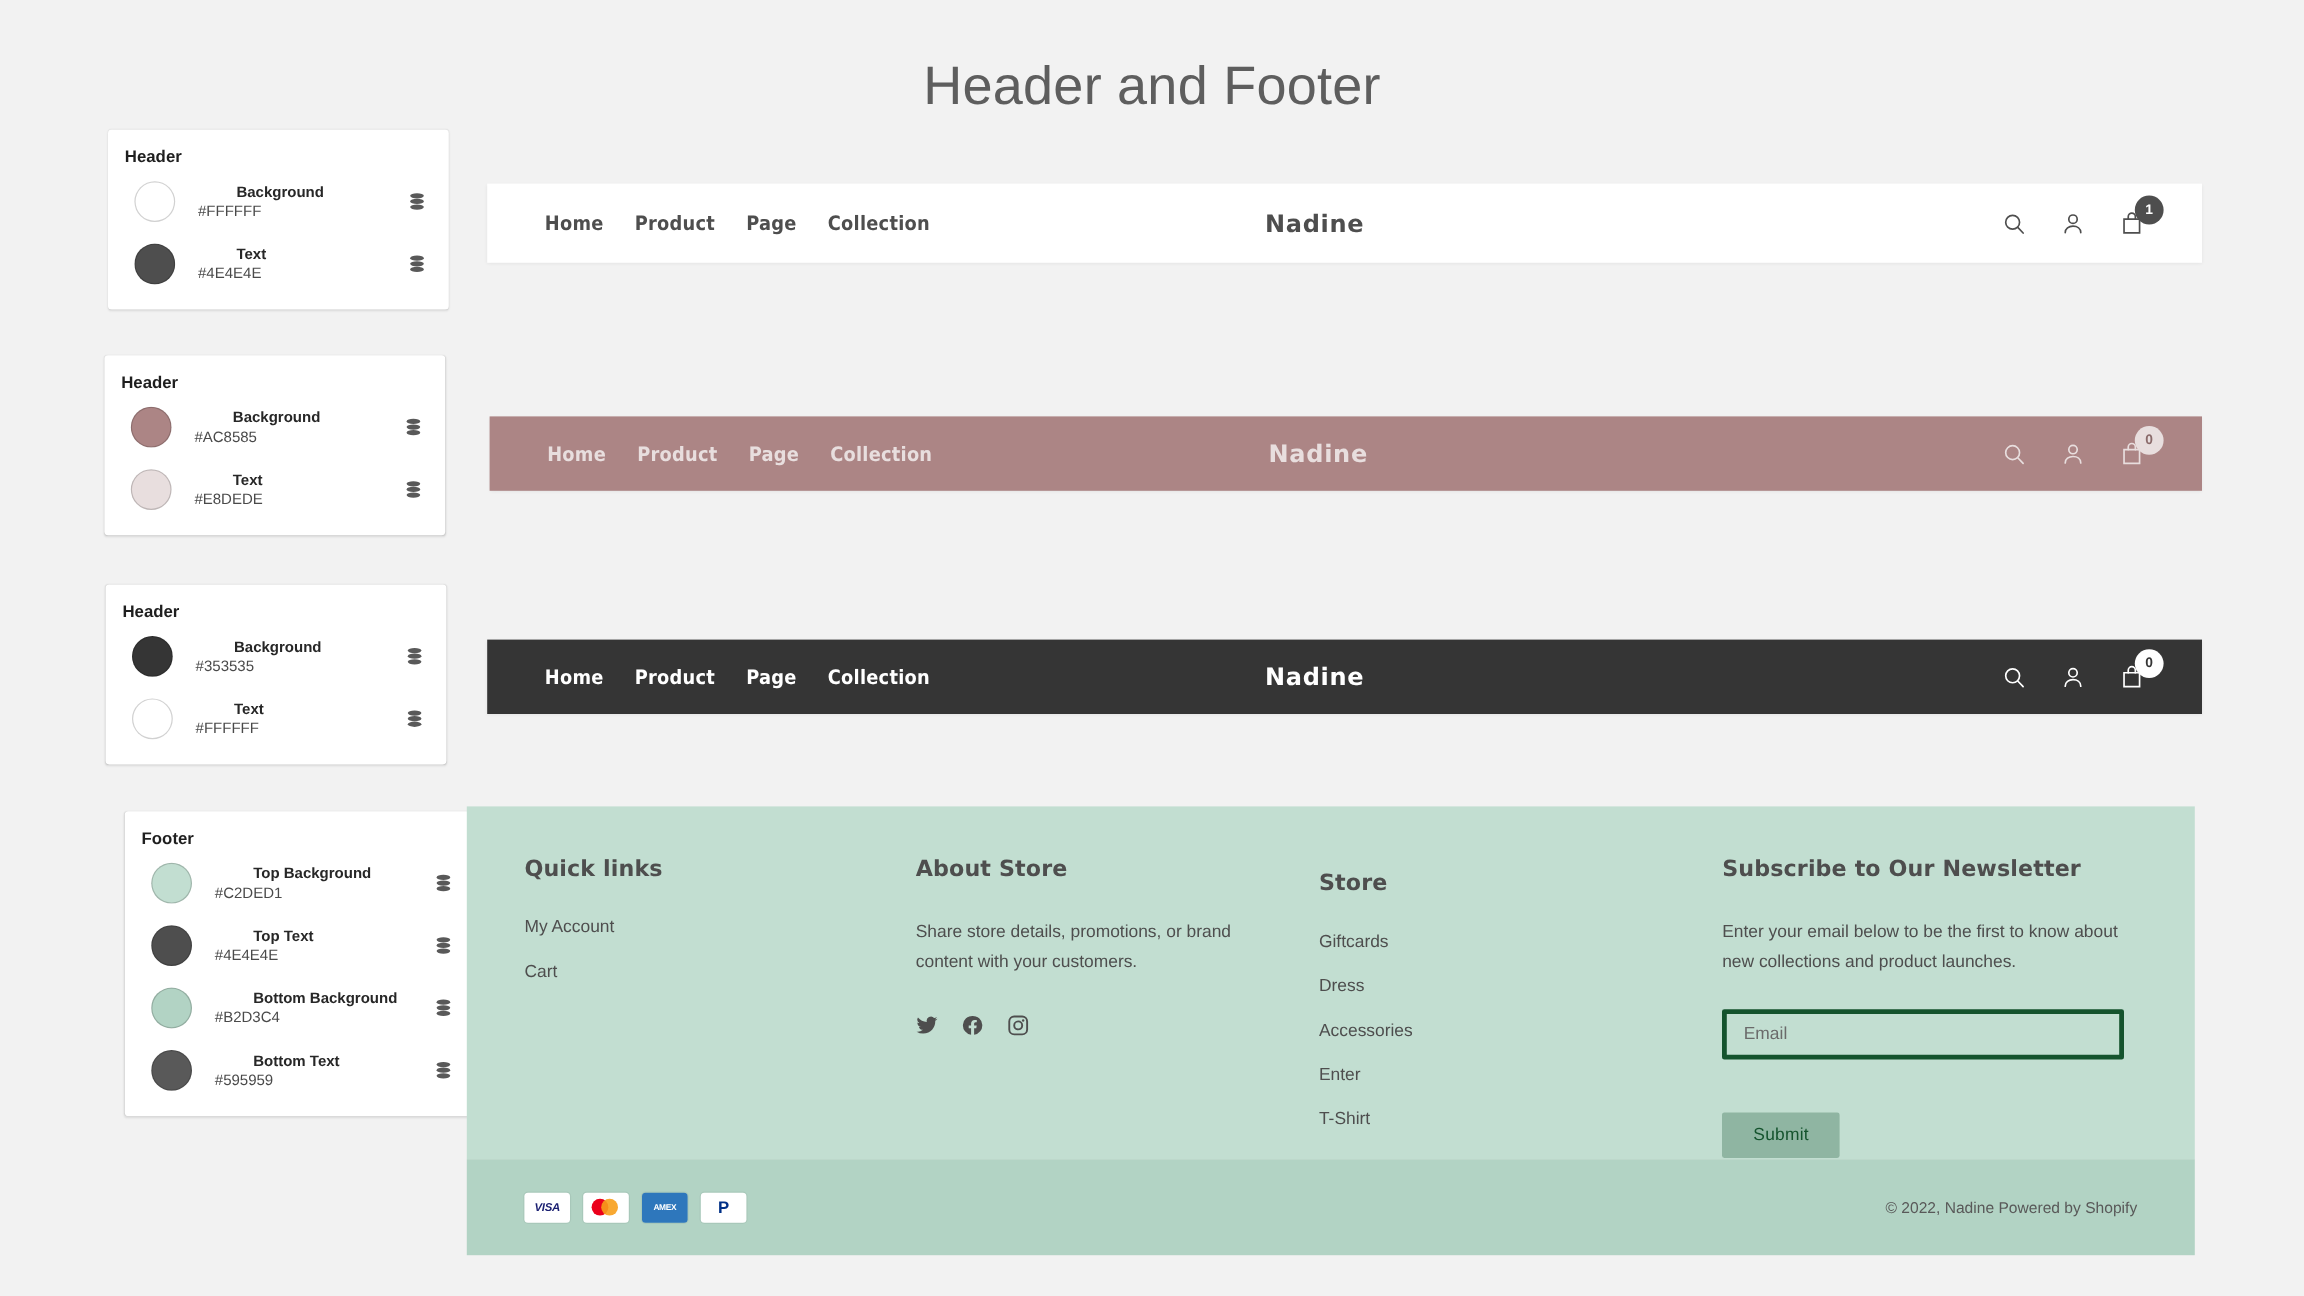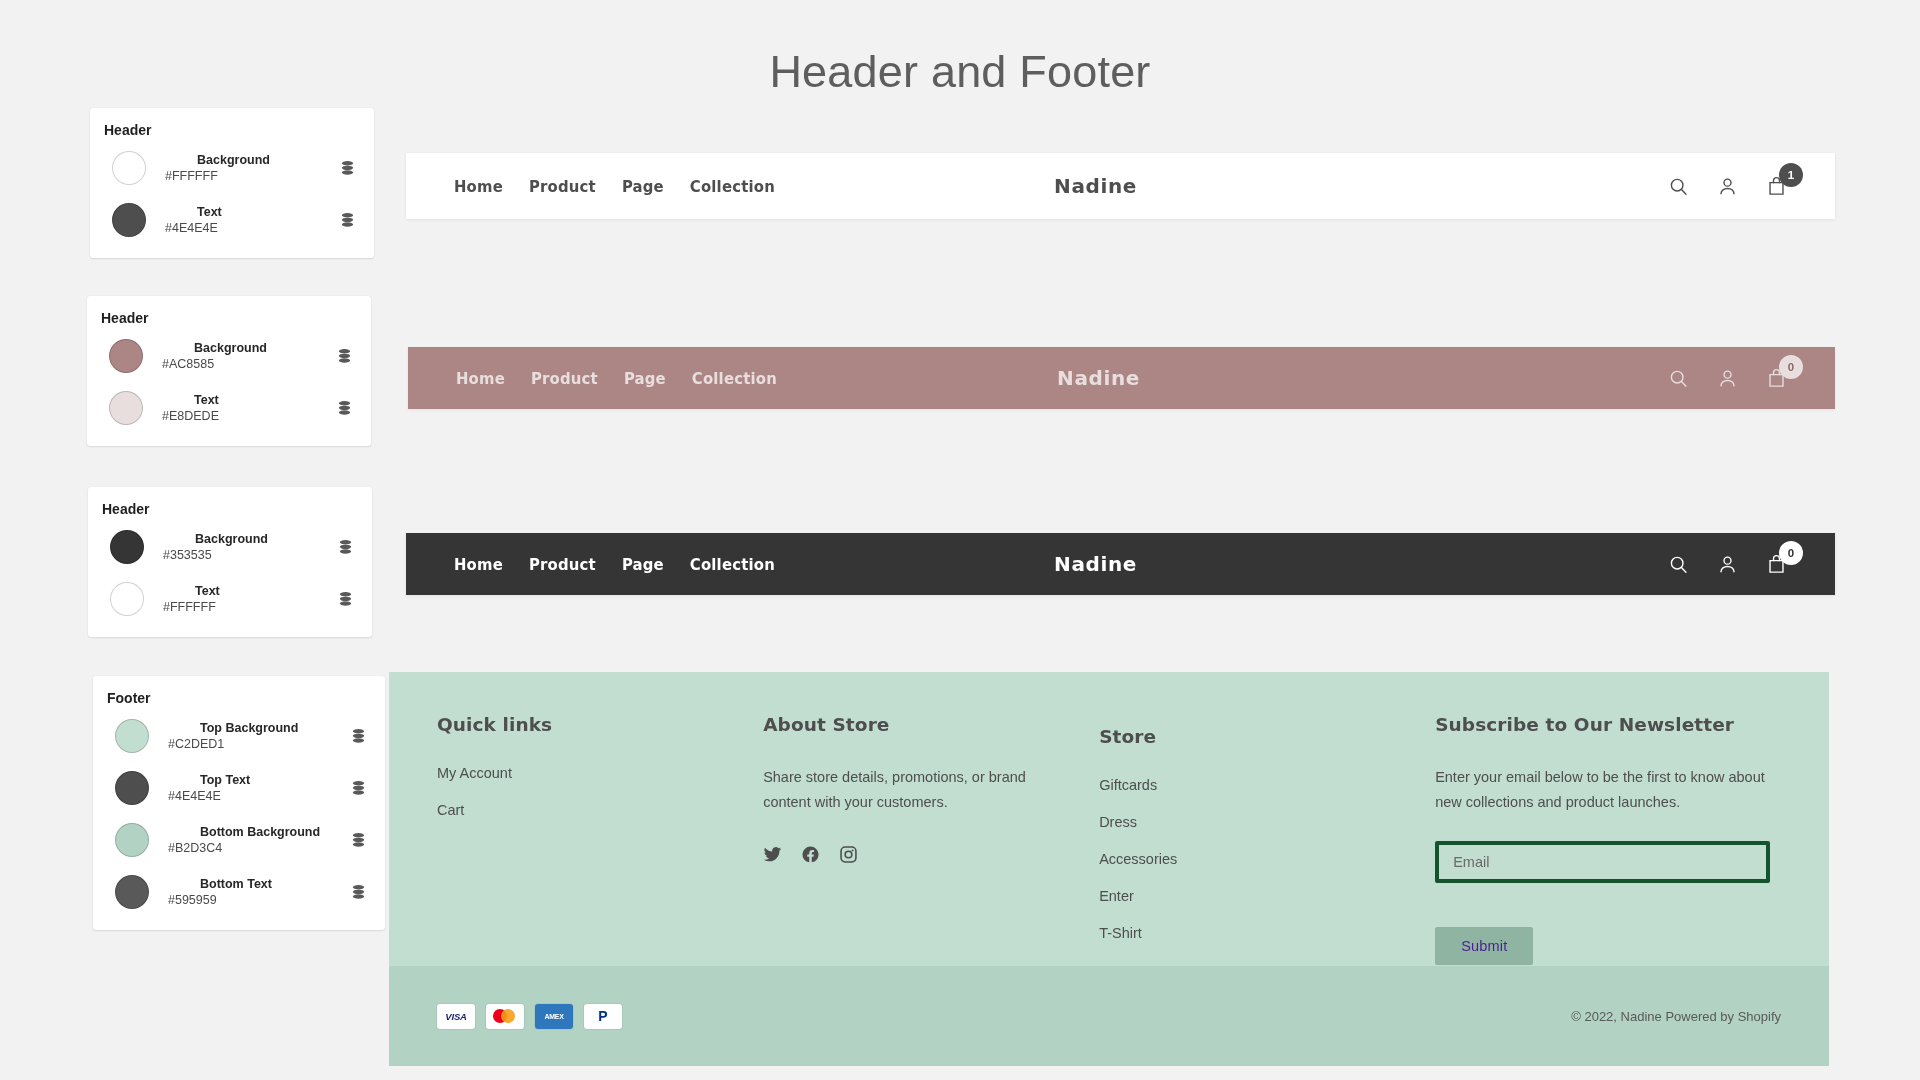--- a/index.html
+++ b/index.html
@@ -219,7 +219,7 @@
             </svg></span>
         </div>
       </div>
-      <div class="swatch-panel" style="left: 93px; top: 676px; width: 292px;">
+      <div class="swatch-panel" style="left: 104px; top: 676px; width: 292px;">
         <div class="panel-title">Footer</div>
         <div class="swatch-row">
           <div class="swatch-dot" style="background:#C2DED1;"></div>

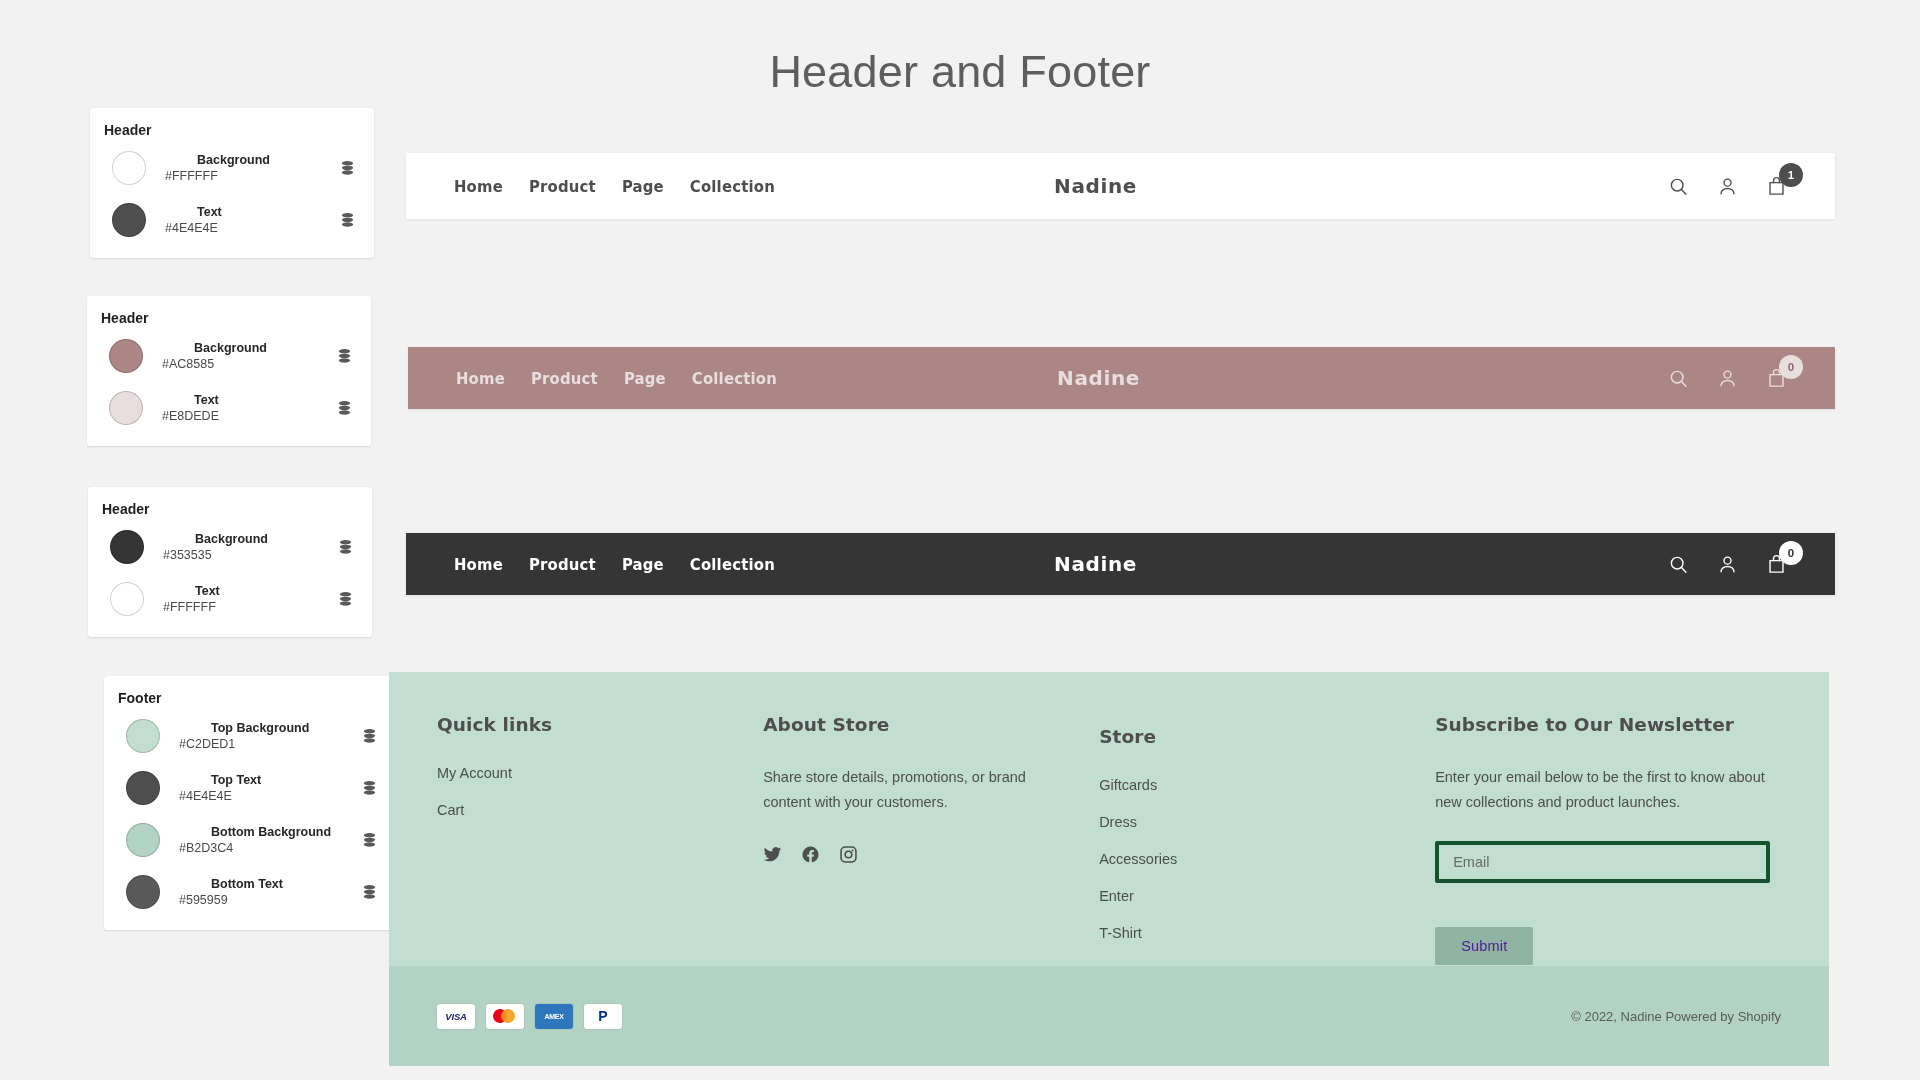--- a/index.html
+++ b/index.html
@@ -396,7 +396,7 @@
         <div class="news-text">Enter your email below to be the first to know about new collections and product launches.</div>
         <input class="news-input" type="email" placeholder="Email" style="">
         <br>
-        <button class="news-submit" style="background: rgb(143, 181, 162); color: #4c1d95; margin-top: 44px;">Submit</button>
+        <button class="news-submit" style="background: rgb(143, 181, 162); color: #14532d; margin-top: 44px;">Submit</button>
       </div>
     </div>
 

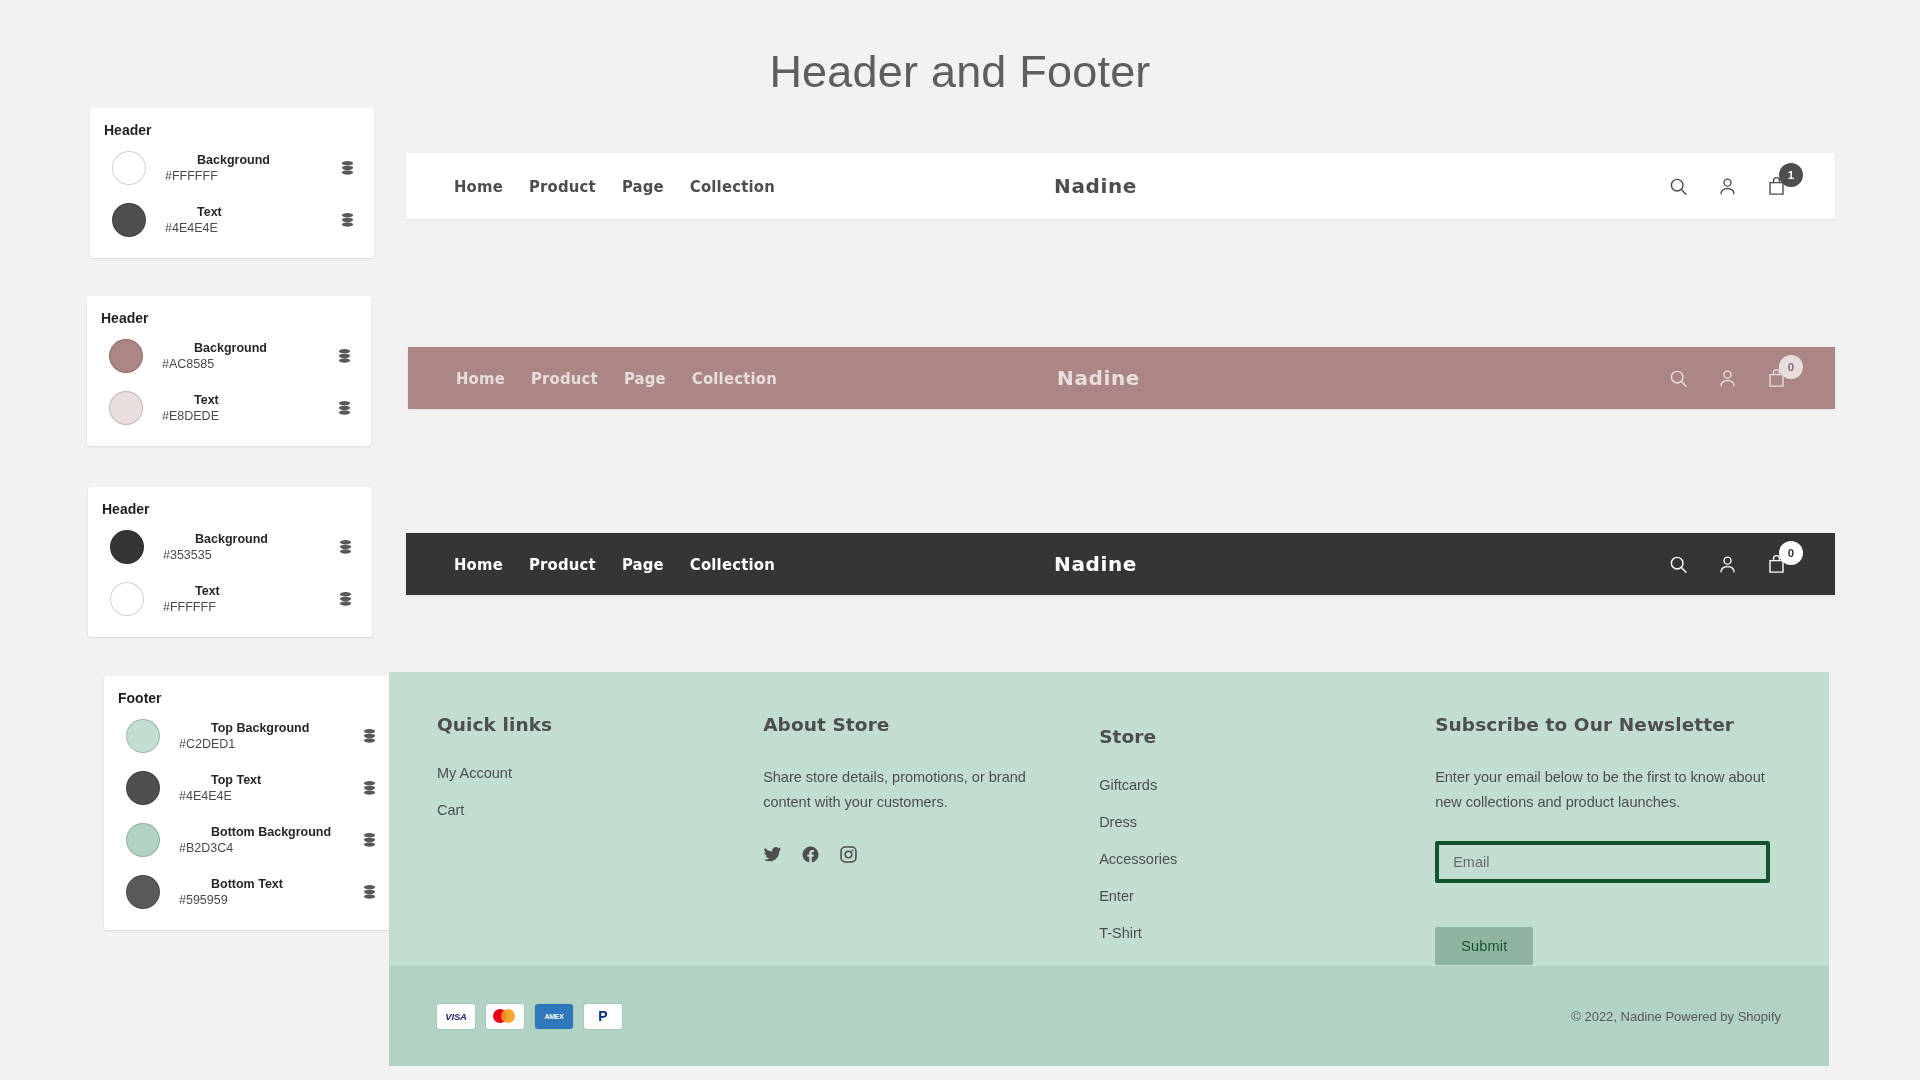--- a/index.html
+++ b/index.html
@@ -118,7 +118,7 @@
   }
   .footer-bottom {
     display: flex; align-items: center; justify-content: space-between;
-    padding: 0 48px; height: 100px;
+    padding: 0 48px; height: 80px;
   }
   .pay-row { display: flex; gap: 11px; align-items: center; }
   .pay-card {

